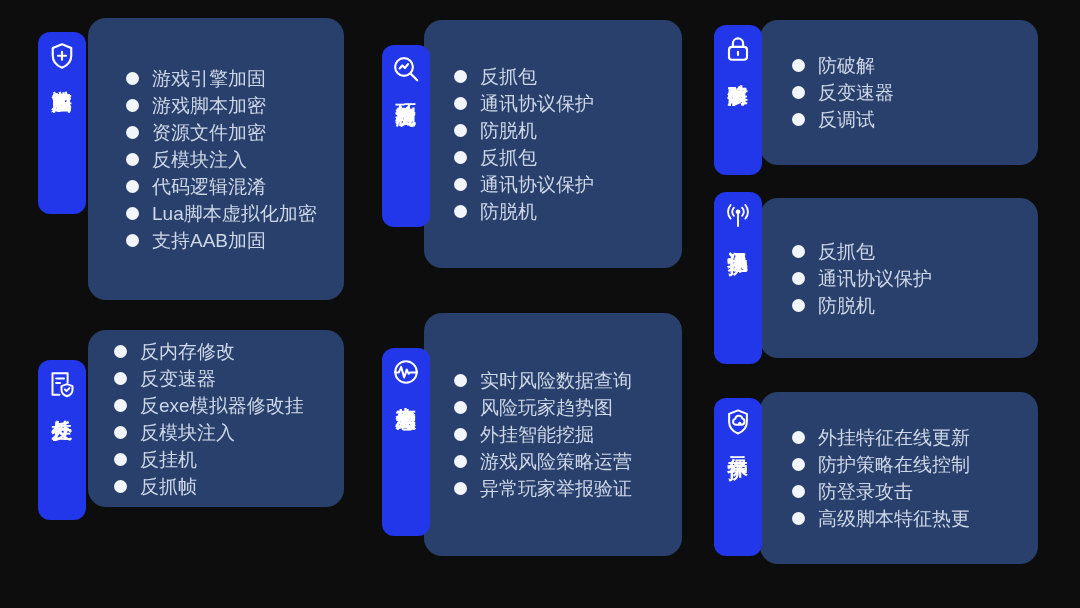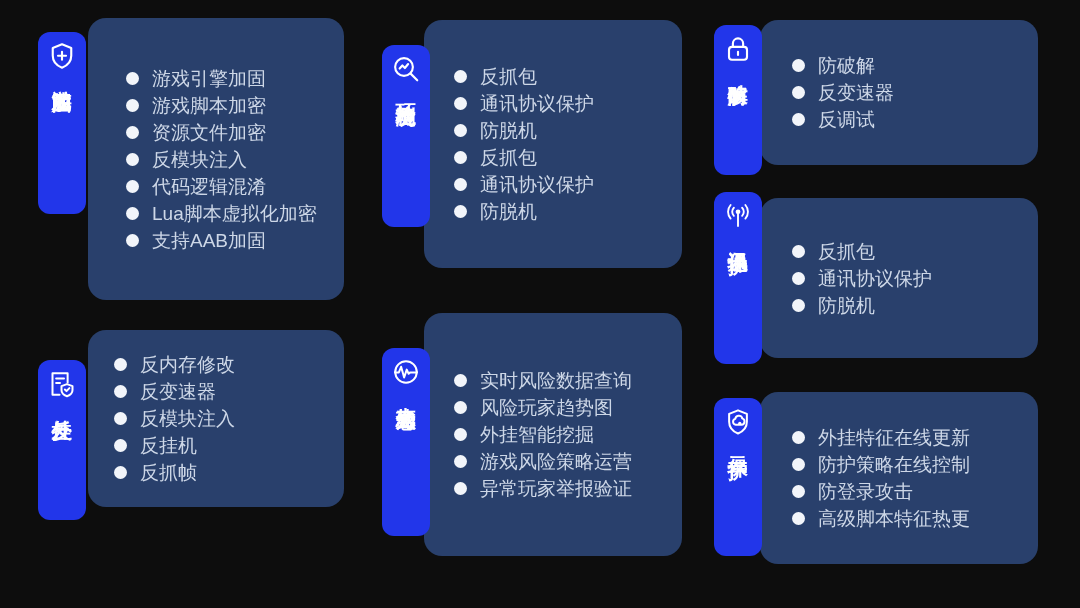--- a/index.html
+++ b/index.html
@@ -284,6 +284,10 @@
         </li>
       <li class="feature-item">
           <span class="bullet"></span>
+          <span class="item-text">反exe模拟器修改挂</span>
+        </li>
+      <li class="feature-item">
+          <span class="bullet"></span>
           <span class="item-text">反模块注入</span>
         </li>
       <li class="feature-item">

